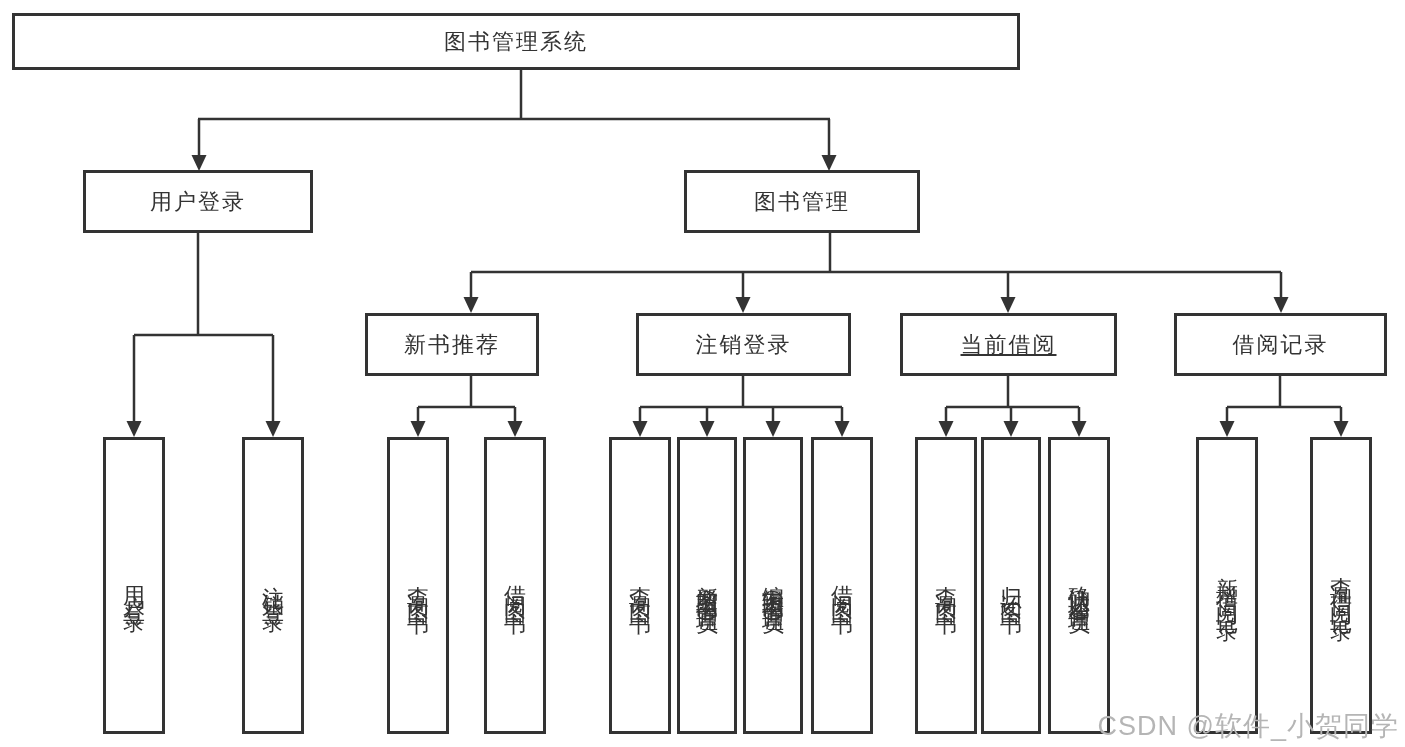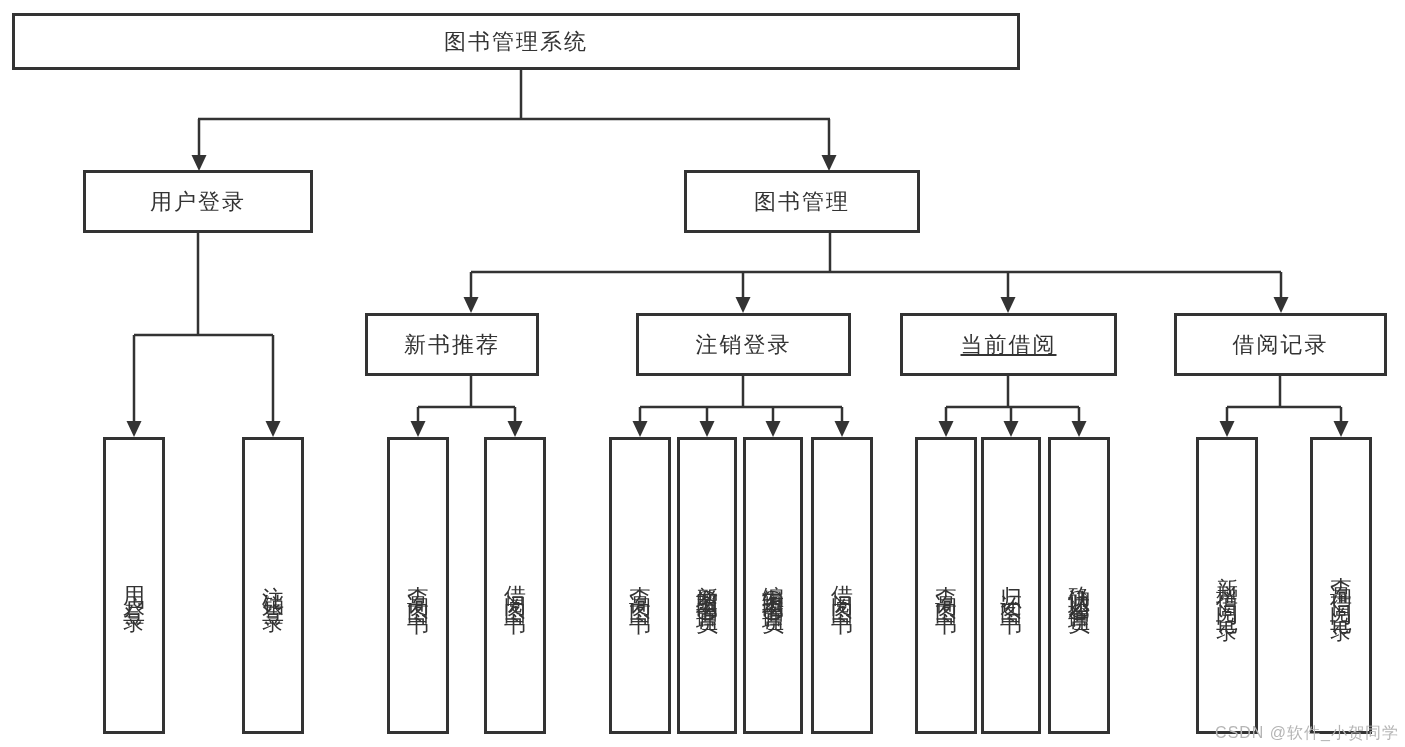--- a/index.html
+++ b/index.html
@@ -46,7 +46,7 @@
     position: absolute;
     right: 6px;
     bottom: 3px;
-    font-size: 16px;
+    font-size: 27px;
     color: #b5b5b5;
     letter-spacing: 1px;
     white-space: nowrap;

